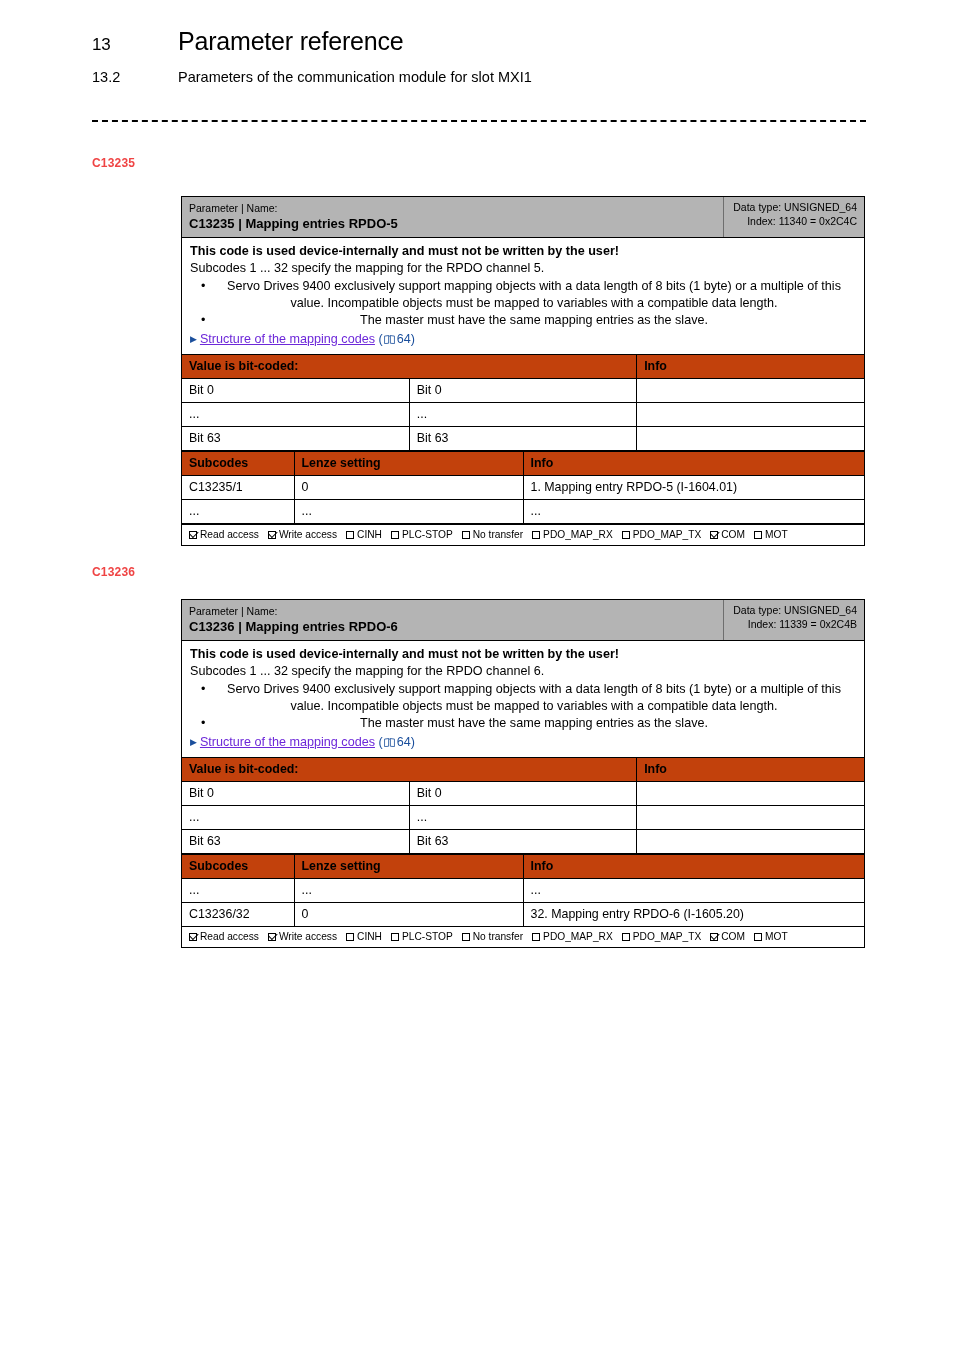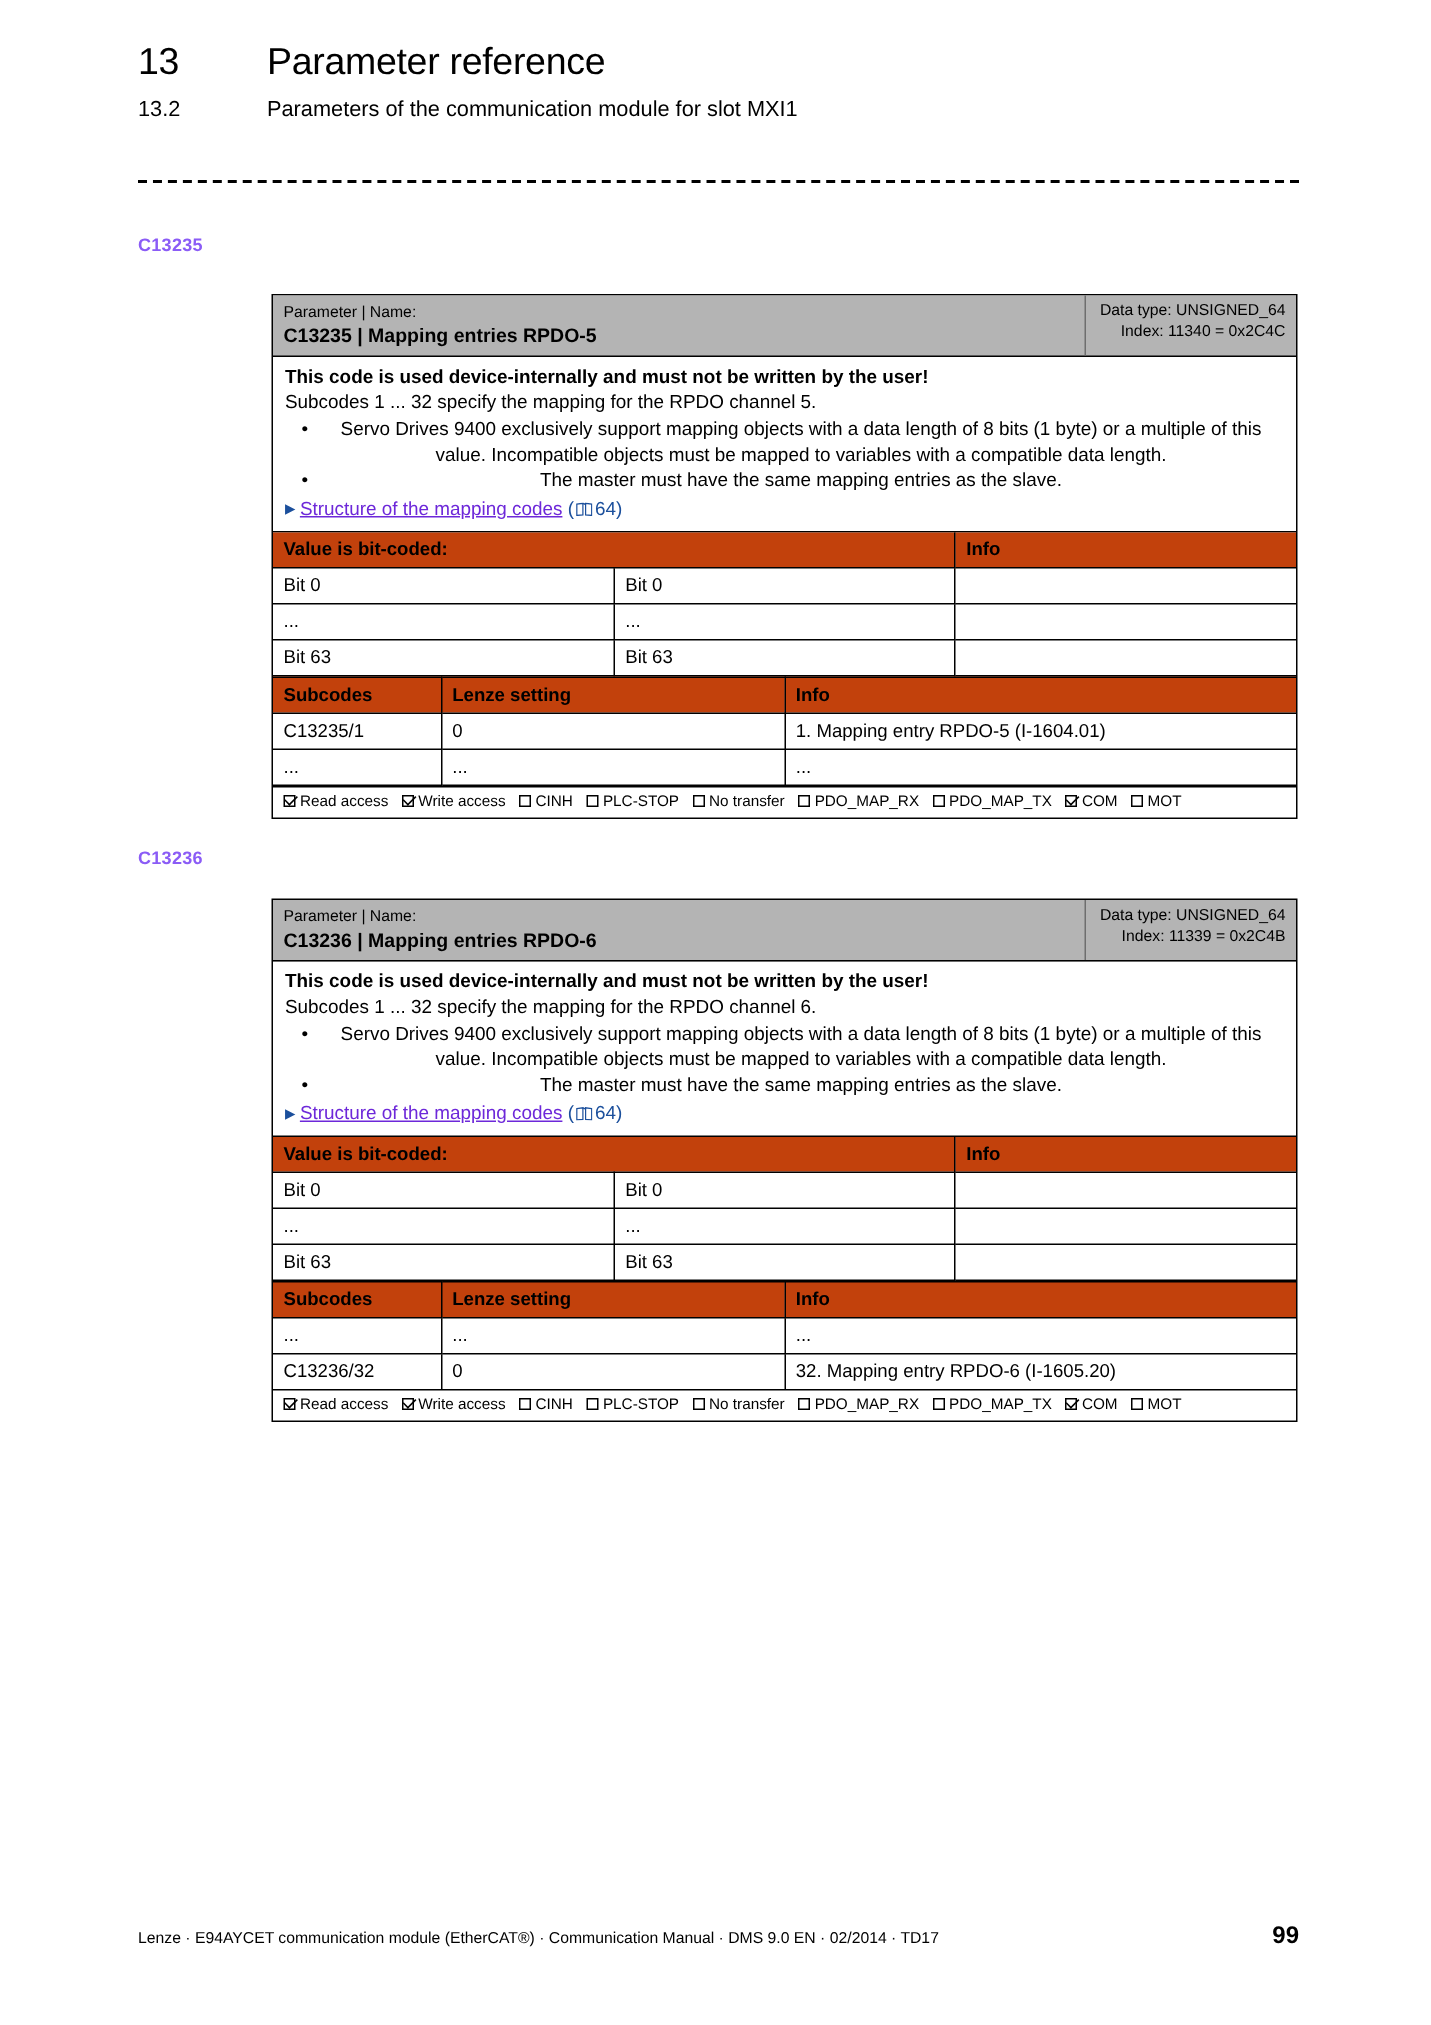--- a/index.html
+++ b/index.html
@@ -37,7 +37,7 @@
   .chapter-num {
     width: 86px;
     flex: 0 0 86px;
-    font-size: 25px;
+    font-size: 17px;
     line-height: 30px;
     font-weight: 400;
     letter-spacing: -0.2px;

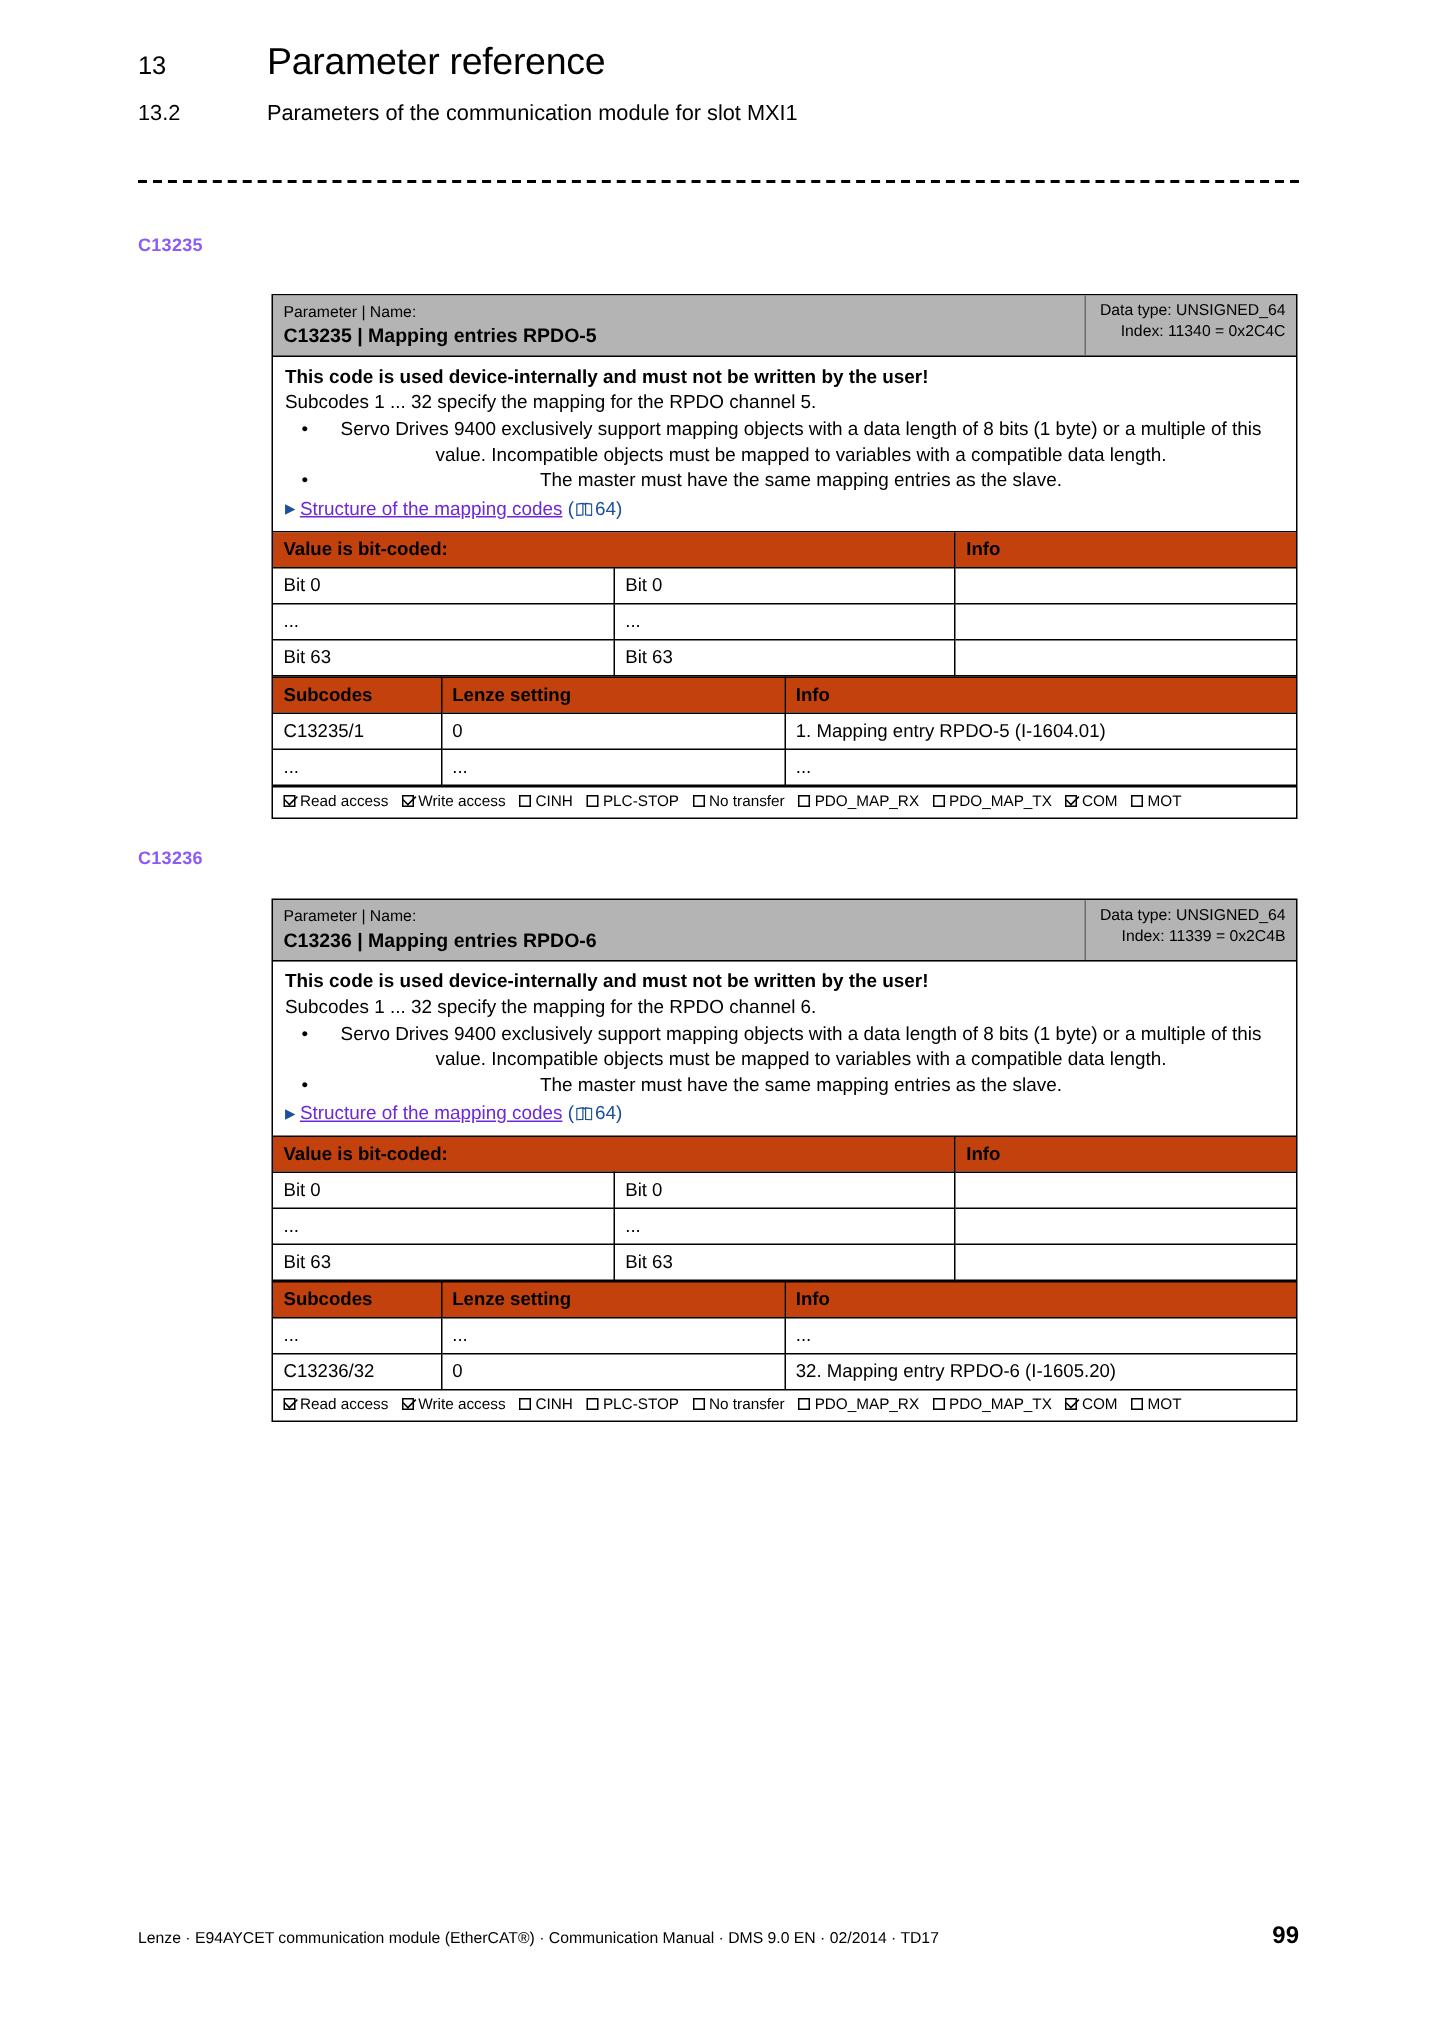--- a/index.html
+++ b/index.html
@@ -80,7 +80,7 @@
     font-size: 12px;
     font-weight: bold;
     letter-spacing: 0.2px;
-    color: #8b5cf6;
+    color: #ef4444;
   }
 
   

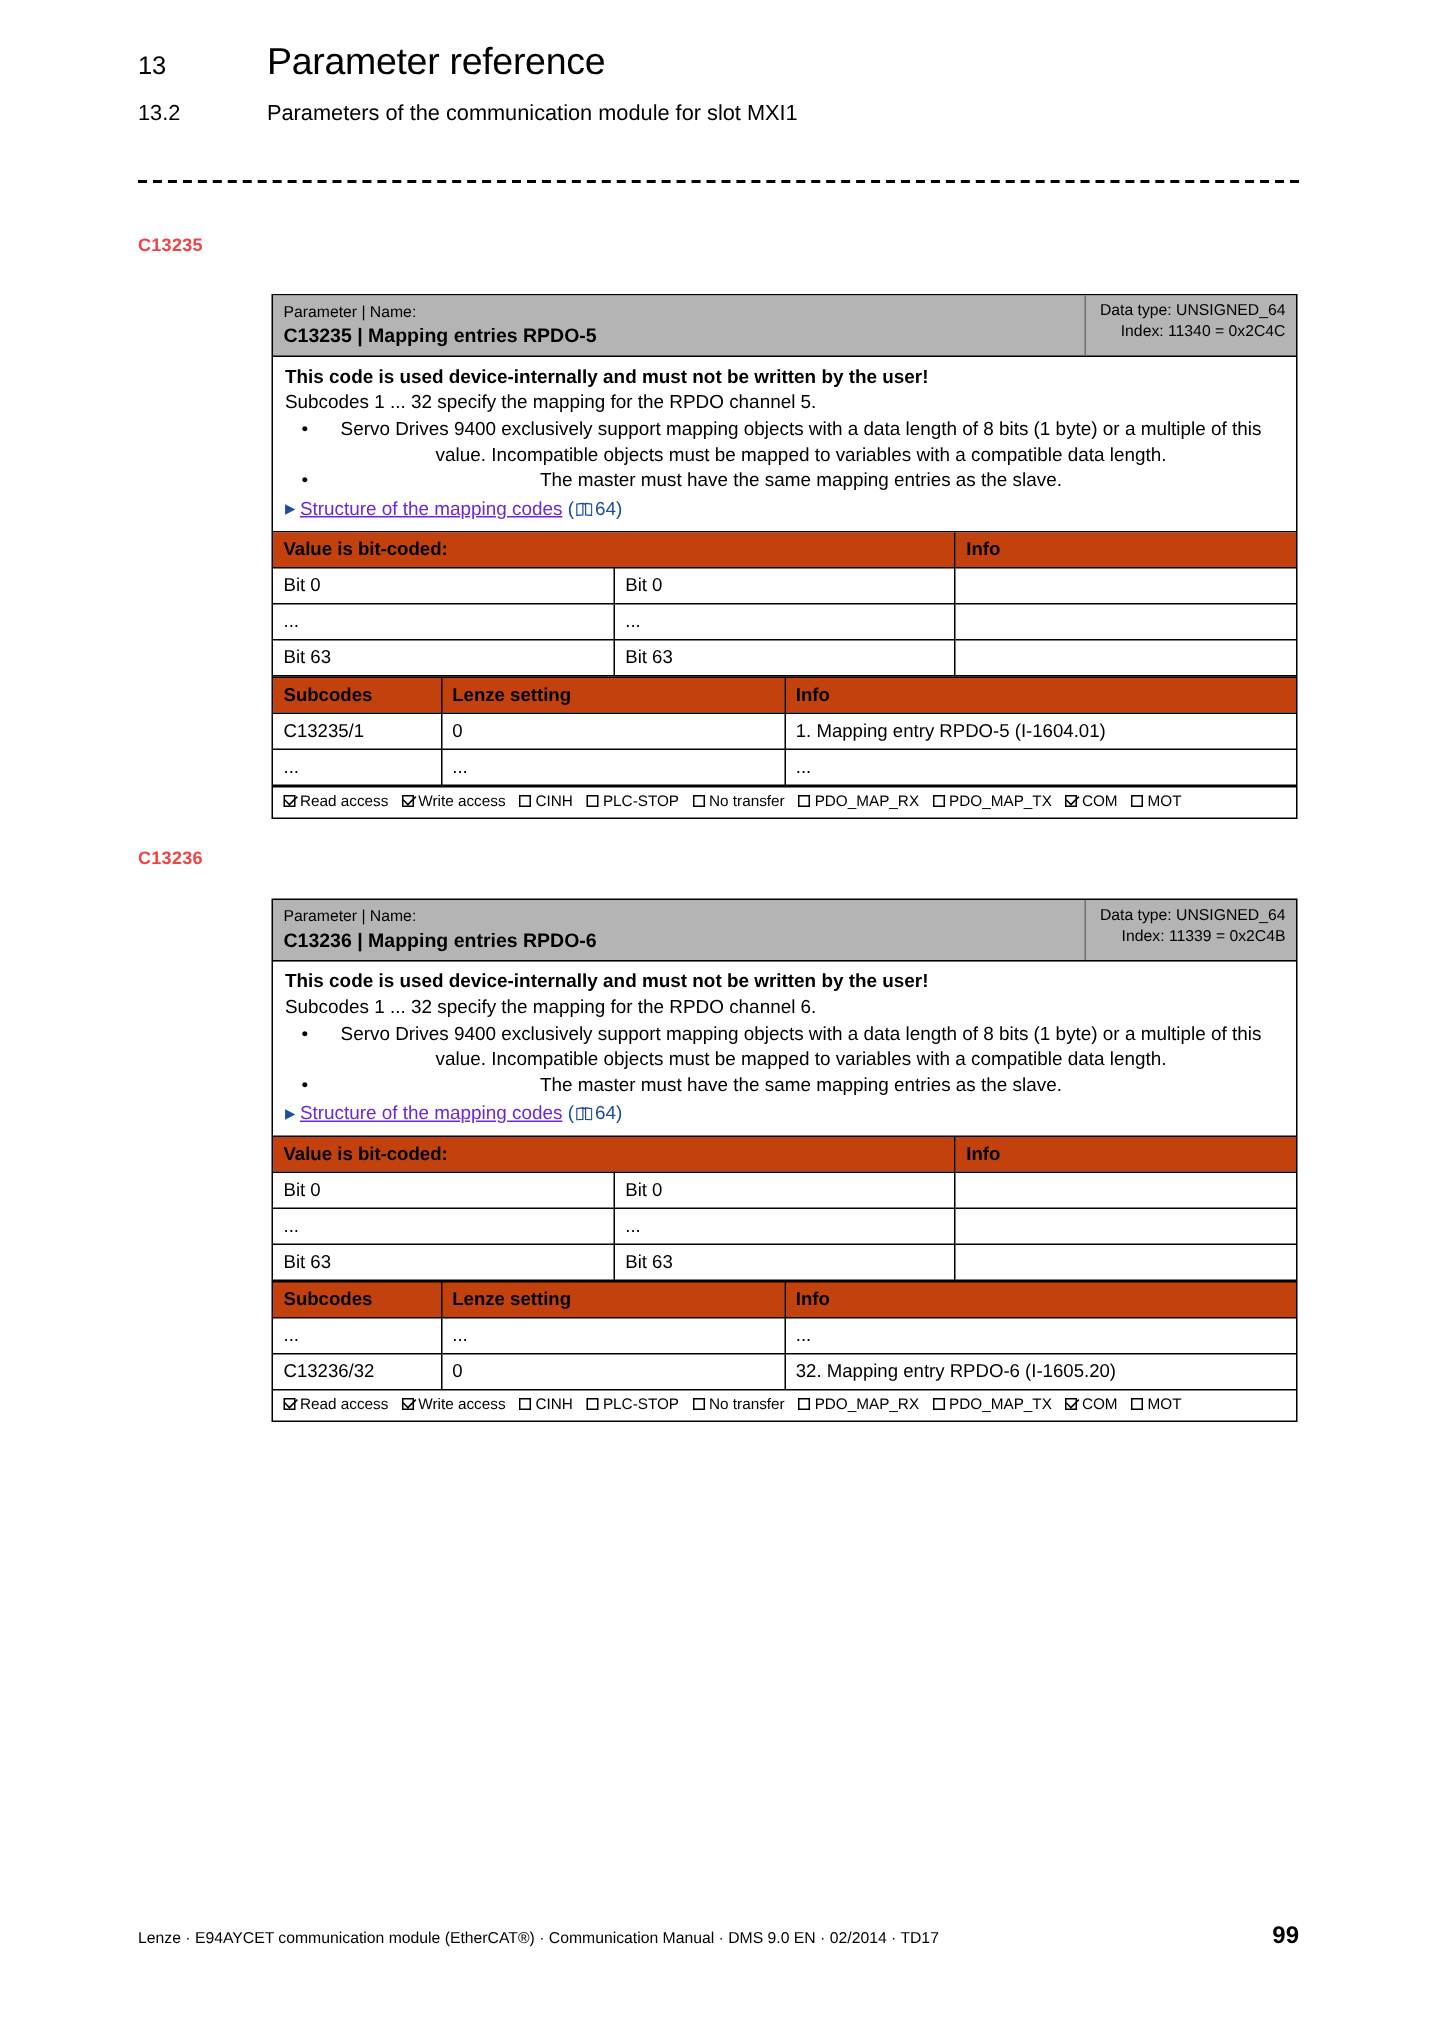--- a/index.html
+++ b/index.html
@@ -444,10 +444,6 @@
       </div>
     </div>
 
-  <div class="page-footer">
-    <div class="footer-text">Lenze · E94AYCET communication module (EtherCAT®) · Communication Manual · DMS 9.0 EN · 02/2014 · TD17</div>
-    <div class="footer-pageno">99</div>
-  </div>
 
 </div>
 

